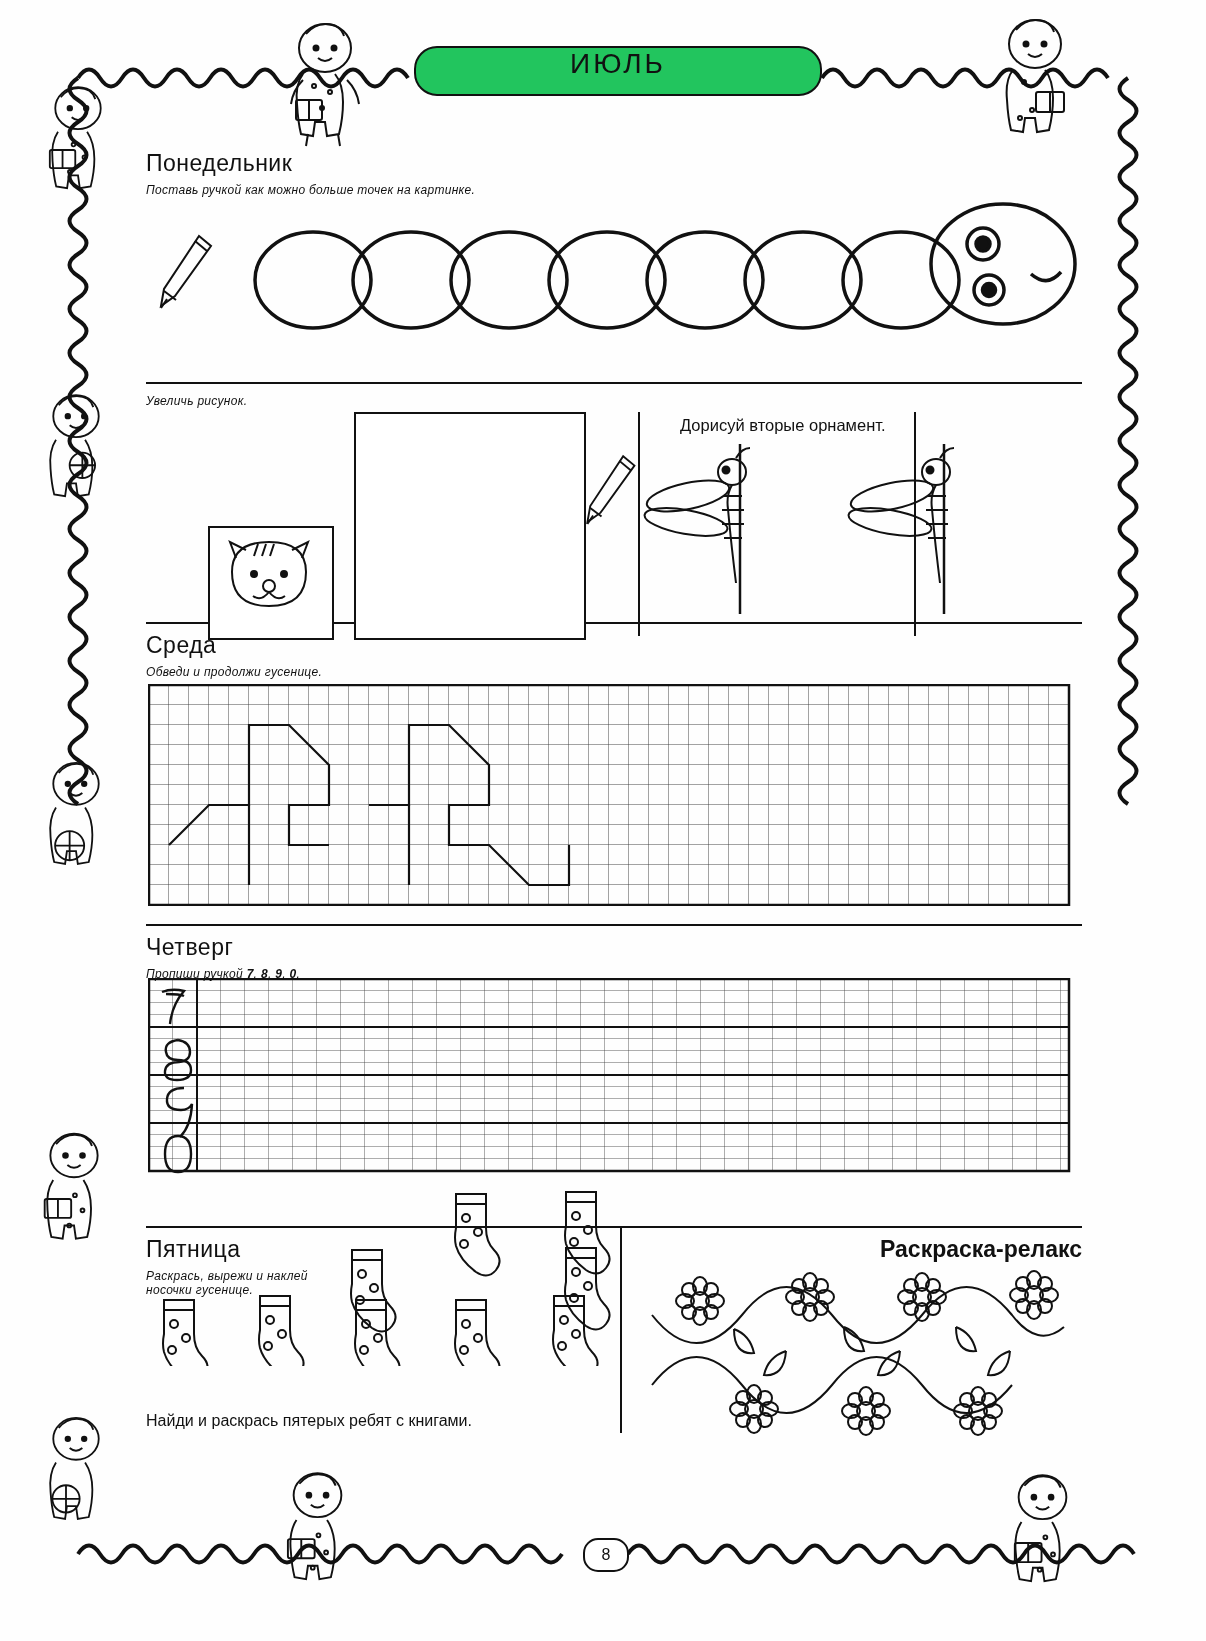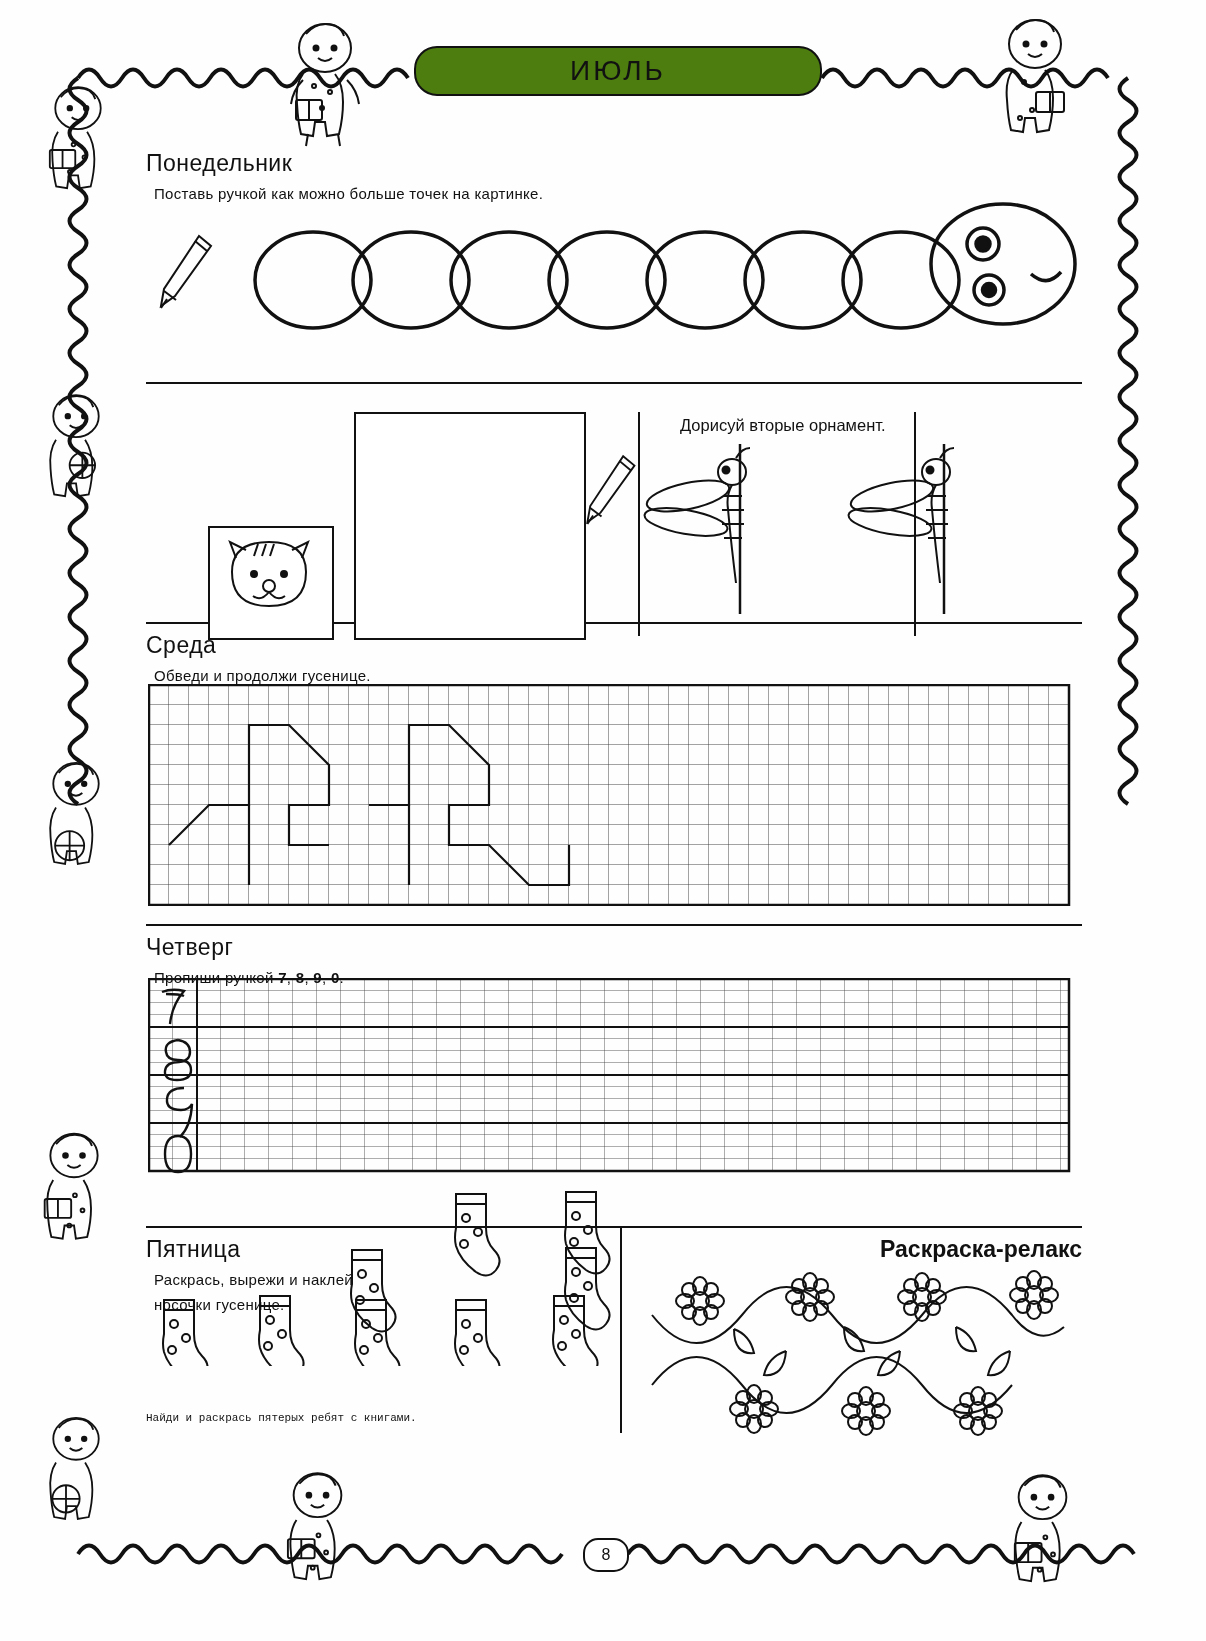--- a/index.html
+++ b/index.html
@@ -36,9 +36,9 @@
     height: 46px;
     border: 2.5px solid #111;
     border-radius: 23px;
-    background: #4d7c0f;
+    background: #22c55e;
     display: flex;
-    align-items: center;
+    align-items: flex-start;
     justify-content: center;
   }
   .title-box .title-text {

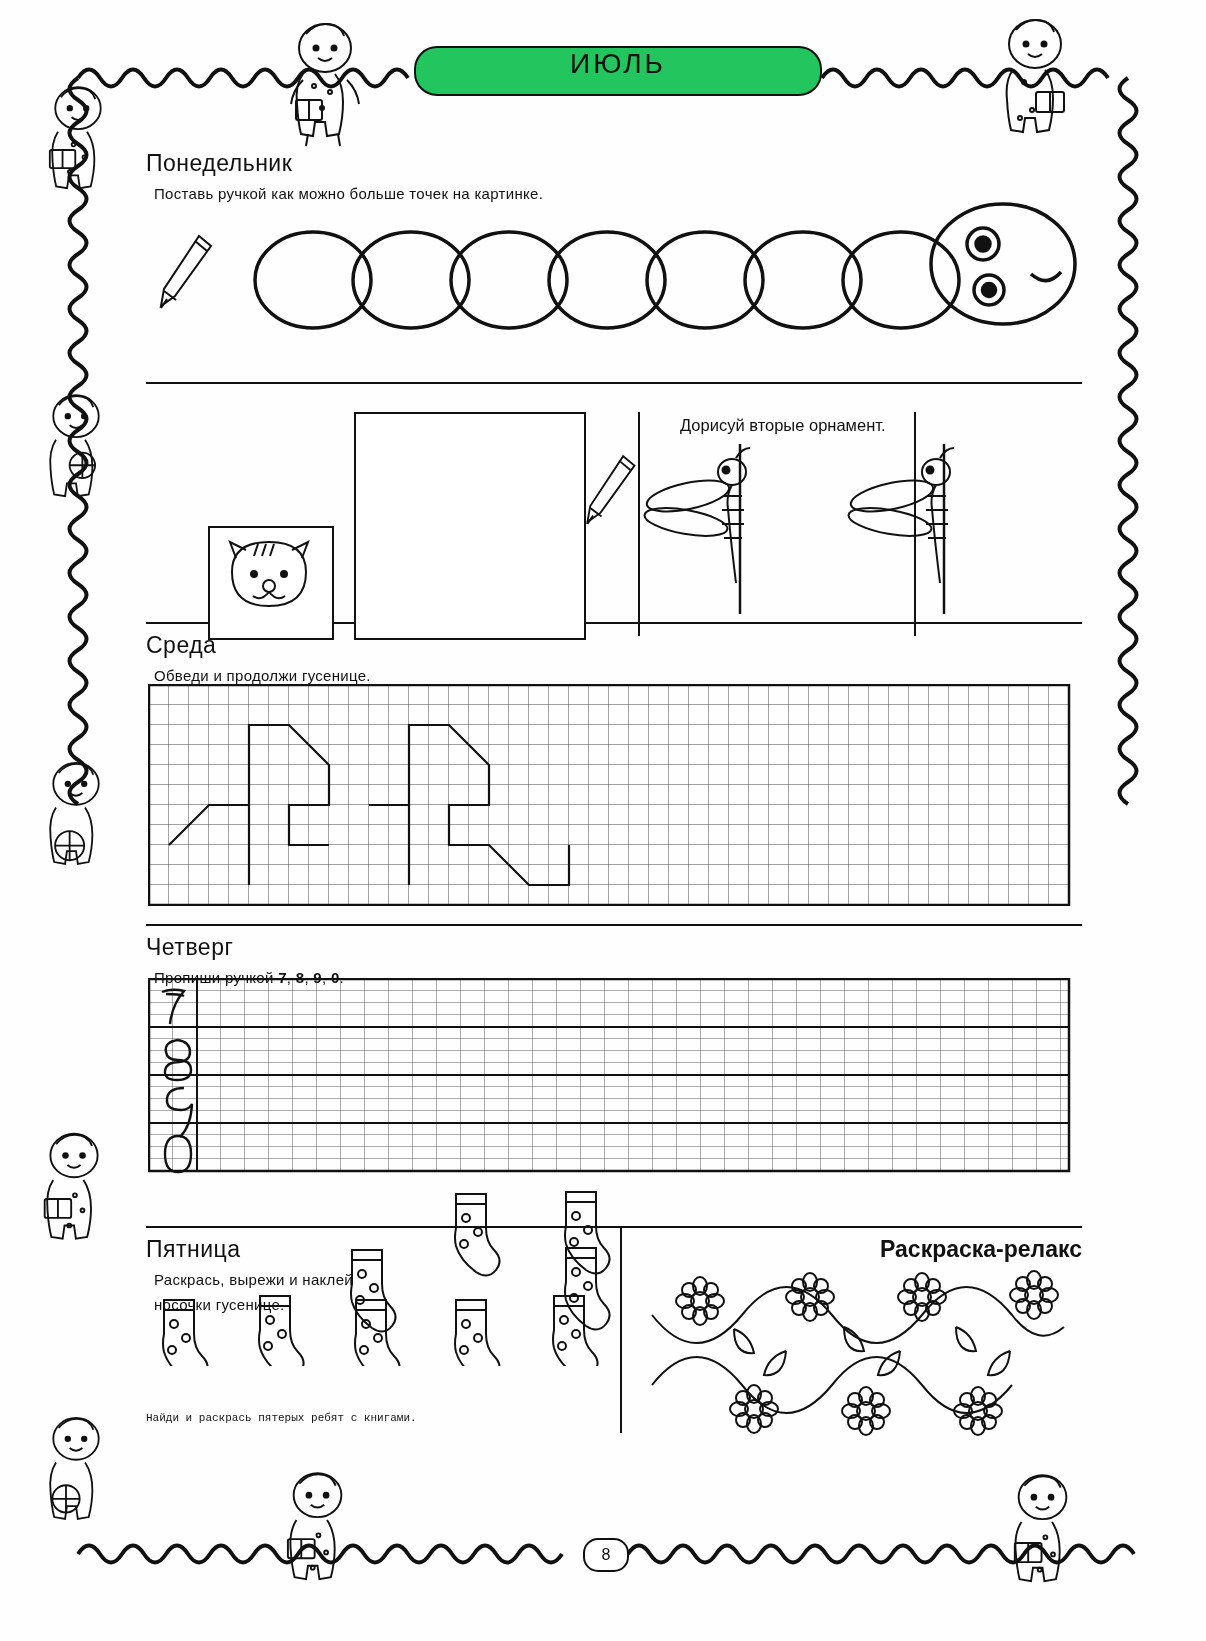--- a/index.html
+++ b/index.html
@@ -64,10 +64,11 @@
     letter-spacing: 0.5px;
   }
   .day-sub {
-    font-size: 15px;
+    font-size: 12px;
     color: #111;
-    margin: 8px;
+    margin: 0;
     letter-spacing: 0.3px;
+    font-style: italic;
   }
   .rule {
     border: none;

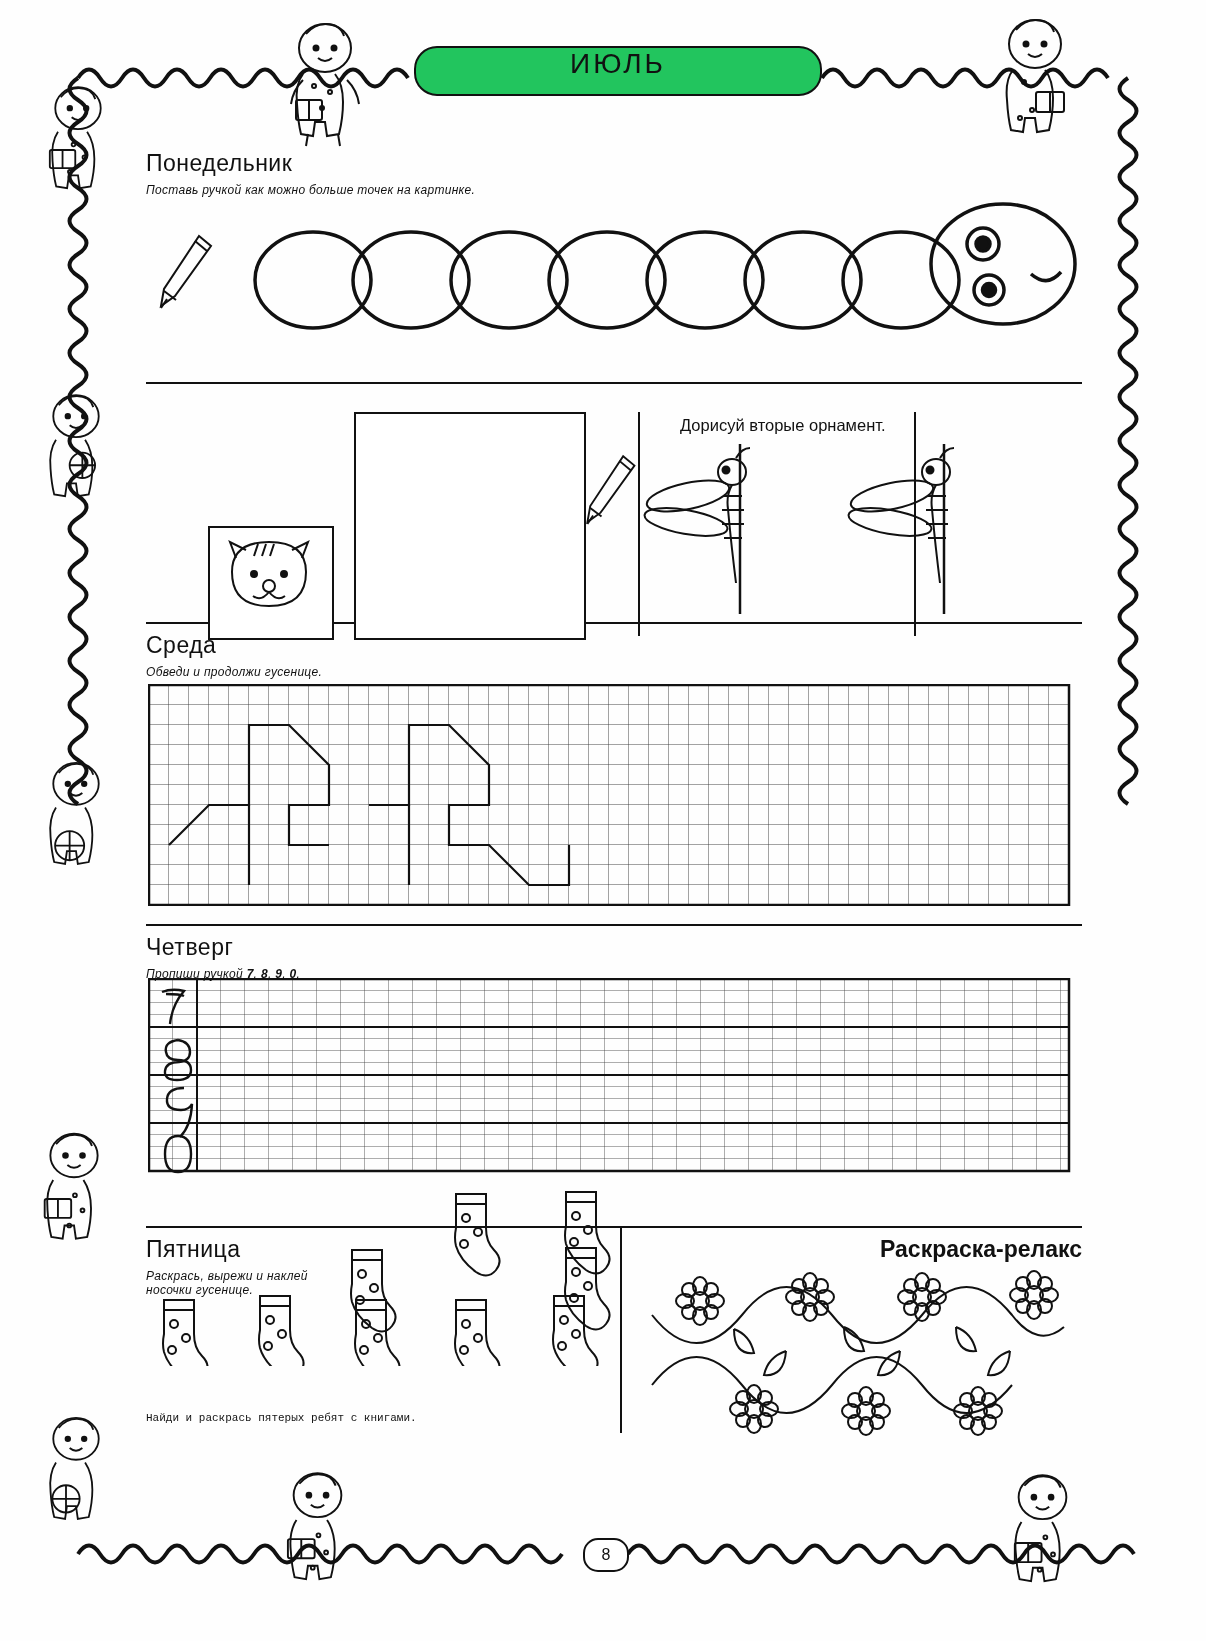--- a/index.html
+++ b/index.html
@@ -361,6 +361,7 @@
     <hr class="rule">
 
     <section class="sec-tue">
+      <p class="day-sub">Увеличь рисунок.</p>
 
       <div class="tue-small-box">
         <svg width="118" height="106" viewBox="0 0 118 106">

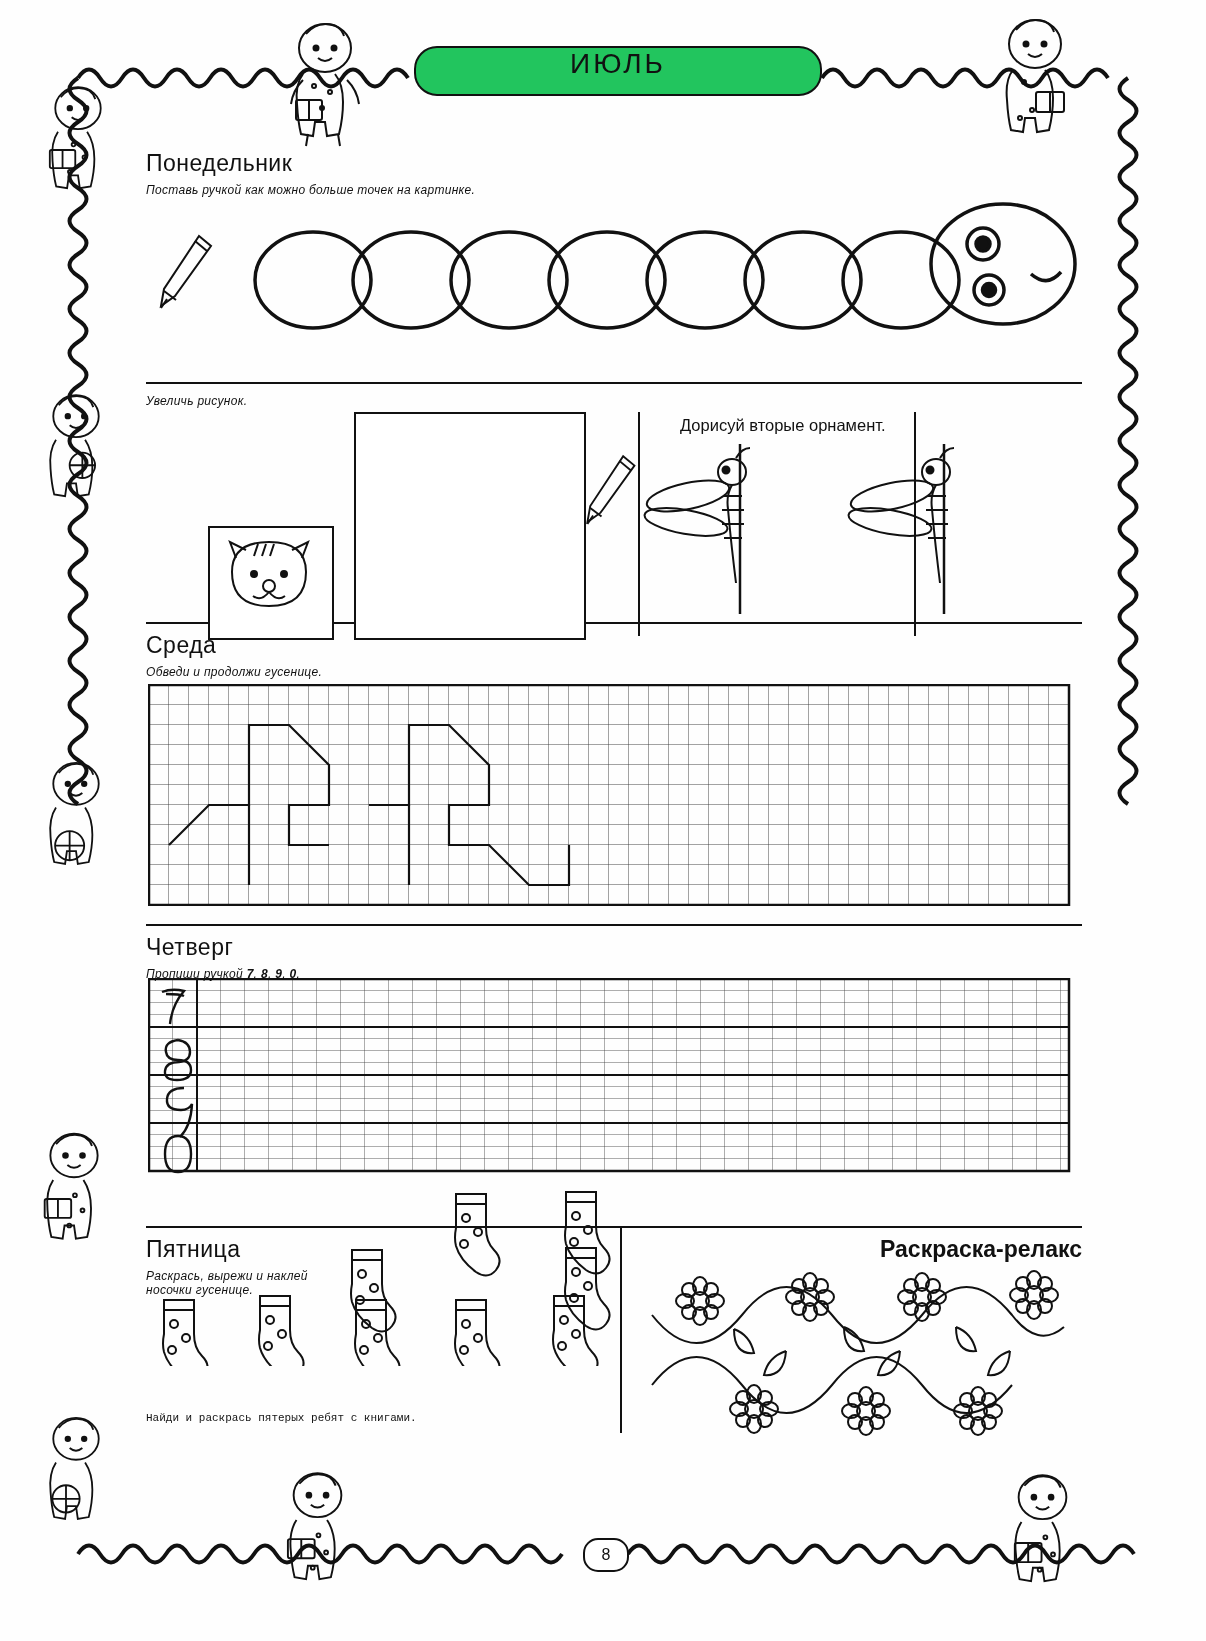--- a/index.html
+++ b/index.html
@@ -136,8 +136,7 @@
   .socks { position: absolute; left: 0; top: 60px; }
   .fri-bottom-note {
     position: absolute; left: 0; top: 176px;
-    font-size: 11px;
-    font-family: Liberation Mono, monospace;
+    font-size: 16px;
   }
   .relax-title {
     font-size: 23px; font-weight: bold; margin: 0 0 4px 0; text-align: right;

